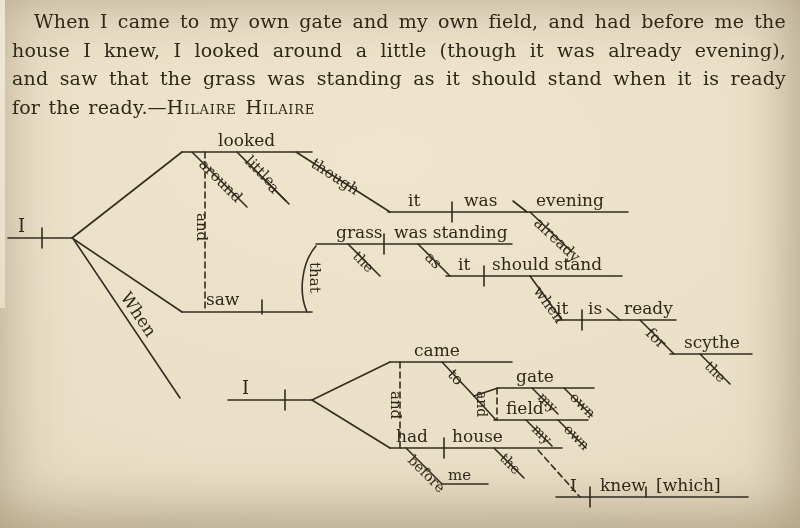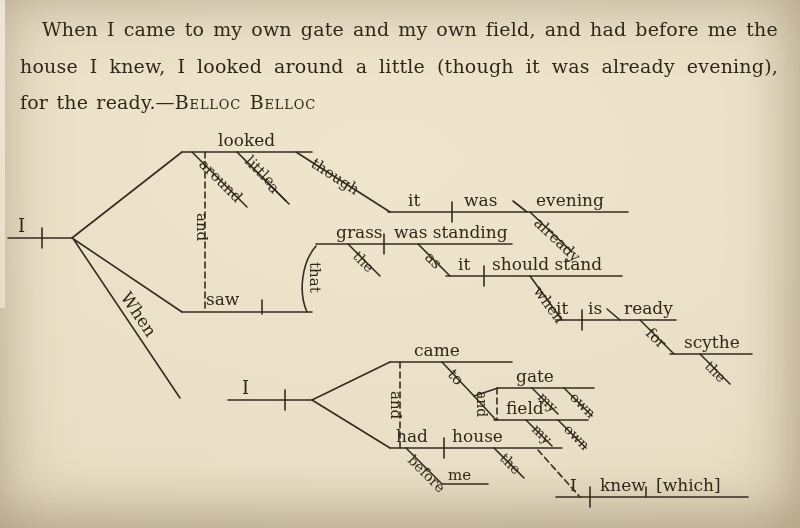--- a/index.html
+++ b/index.html
@@ -22,7 +22,7 @@
     font-size:19px;line-height:24.5px;
     word-spacing:2px;letter-spacing:.2px;
   }
-  .quote p{margin:12px;}
+  .quote p{margin:4px;}
   .just{text-align:justify;text-align-last:justify;}
   .indent{text-indent:22px;}
   .sc{font-variant:small-caps;letter-spacing:.8px;}

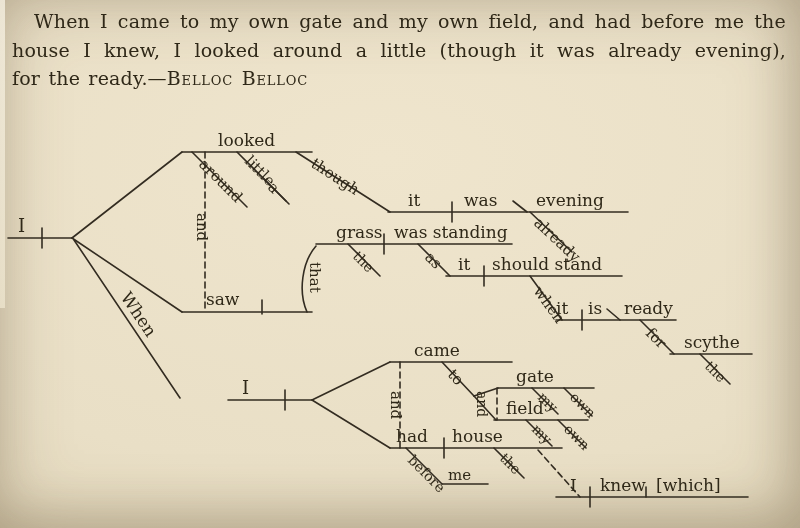--- a/index.html
+++ b/index.html
@@ -43,6 +43,7 @@
   <div class="quote">
     <p class="just indent">When I came to my own gate and my own field, and had before me the</p>
     <p class="just">house I knew, I looked around a little (though it was already evening),</p>
+    <p class="just">and saw that the grass was standing as it should stand when it is ready</p>
     <p><span>for the ready.—</span><span class="sc">Belloc Belloc</span></p>
   </div>
 

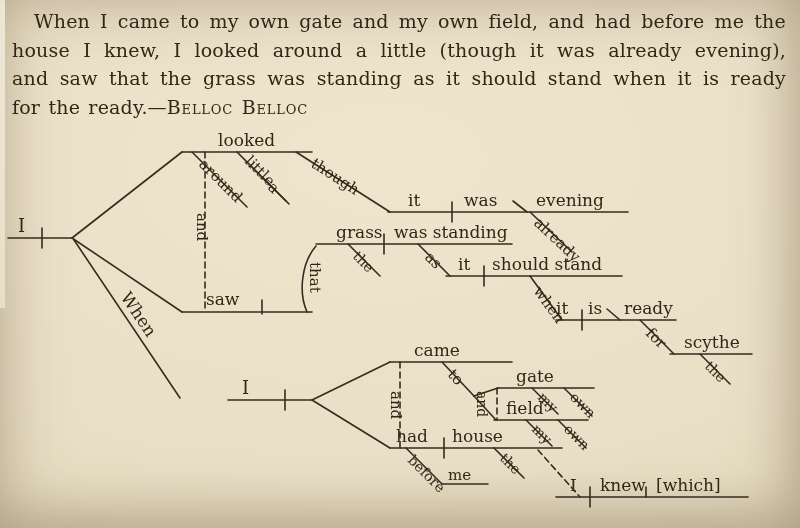--- a/index.html
+++ b/index.html
@@ -44,7 +44,7 @@
     <p class="just indent">When I came to my own gate and my own field, and had before me the</p>
     <p class="just">house I knew, I looked around a little (though it was already evening),</p>
     <p class="just">and saw that the grass was standing as it should stand when it is ready</p>
-    <p><span>for the ready.—</span><span class="sc">Belloc Belloc</span></p>
+    <p><span>for the ready.—</span><span class="sc">Hilaire Hilaire</span></p>
   </div>
 
   <svg width="800" height="528" viewBox="0 0 528">

